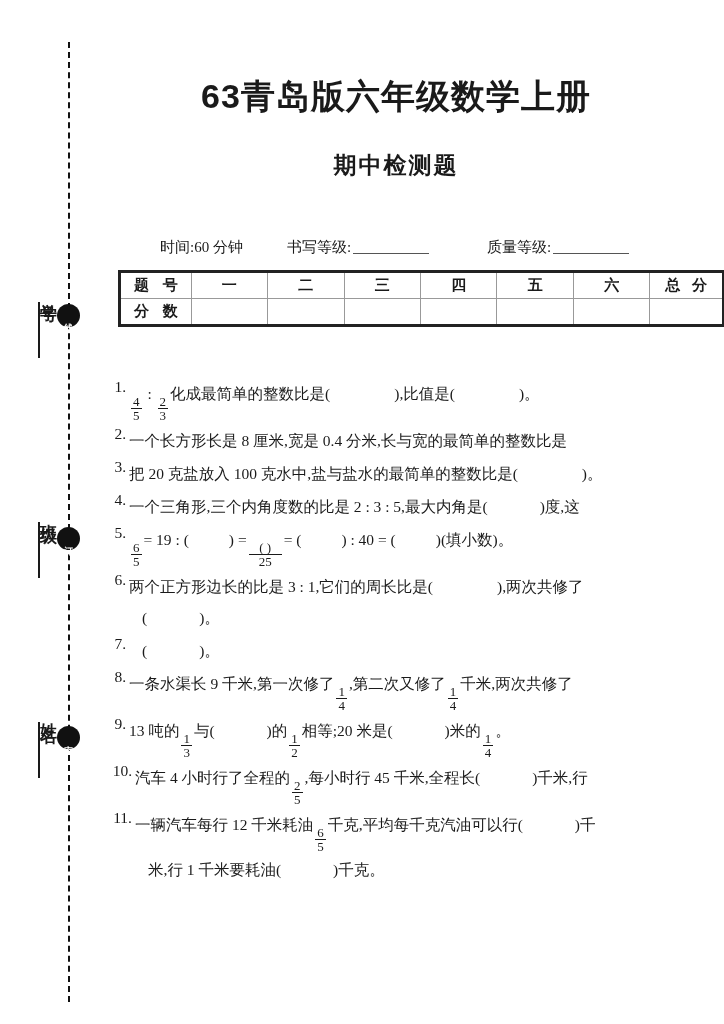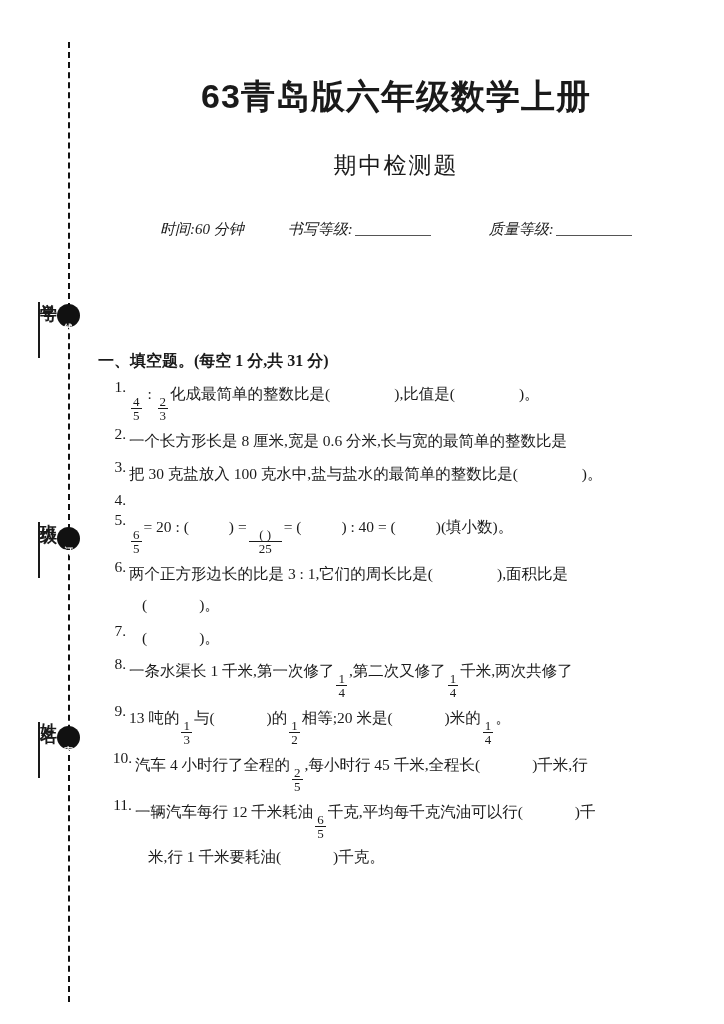--- a/index.html
+++ b/index.html
@@ -39,7 +39,7 @@
     font-size:34px;font-weight:bold;letter-spacing:1px;
     font-family:"Liberation Sans","DejaVu Sans",sans-serif;}
   .doc-subtitle{position:absolute;left:96px;top:150px;width:600px;text-align:center;
-    font-size:23px;font-weight:normal;letter-spacing:2px;}
+    font-size:23px;font-weight:bold;letter-spacing:2px;}
 
   .meta-row{position:absolute;left:160px;top:220px;width:520px;
     font-size:15px;display:flex;align-items:flex-end;font-style:italic;}

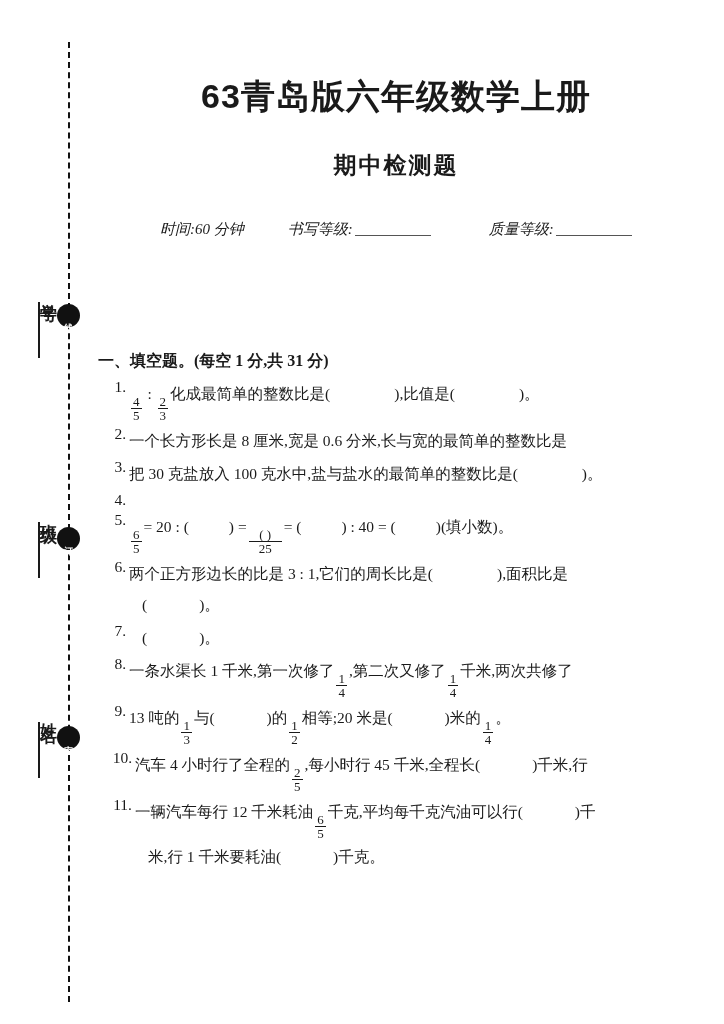--- a/index.html
+++ b/index.html
@@ -41,8 +41,8 @@
   .doc-subtitle{position:absolute;left:96px;top:150px;width:600px;text-align:center;
     font-size:23px;font-weight:bold;letter-spacing:2px;}
 
-  .meta-row{position:absolute;left:160px;top:220px;width:520px;
-    font-size:15px;display:flex;align-items:flex-end;font-style:italic;}
+  .meta-row{position:absolute;left:160px;top:238px;width:520px;
+    font-size:15px;display:flex;align-items:flex-end;}
   .meta-item{white-space:nowrap;}
   .meta-item.m1{margin-right:44px;}
   .meta-item.m2{margin-right:58px;}

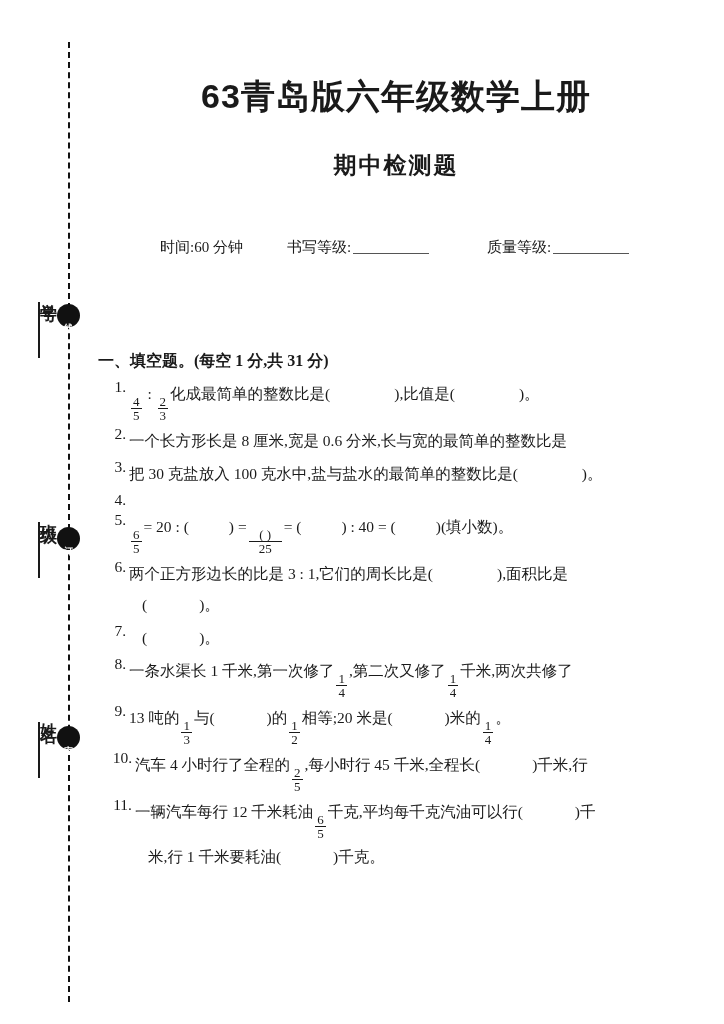--- a/index.html
+++ b/index.html
@@ -117,6 +117,30 @@
     <span class="meta-item"><span>质量等级:</span><span class="blank-line"></span></span>
   </div>
 
+  <table class="score-table">
+    <tbody>
+        <tr>
+      <td>题 号</td>
+      <td class="c">一</td>
+      <td class="c">二</td>
+      <td class="c">三</td>
+      <td class="c">四</td>
+      <td class="c">五</td>
+      <td class="c">六</td>
+      <td class="tot">总 分</td>
+    </tr>
+    <tr>
+      <td>分 数</td>
+      <td class="c"></td>
+      <td class="c"></td>
+      <td class="c"></td>
+      <td class="c"></td>
+      <td class="c"></td>
+      <td class="c"></td>
+      <td class="tot"></td>
+    </tr>
+  </tbody>
+    </table>
 
   <div class="section-head">一、填空题。(每空 1 分,共 31 分)</div>
 

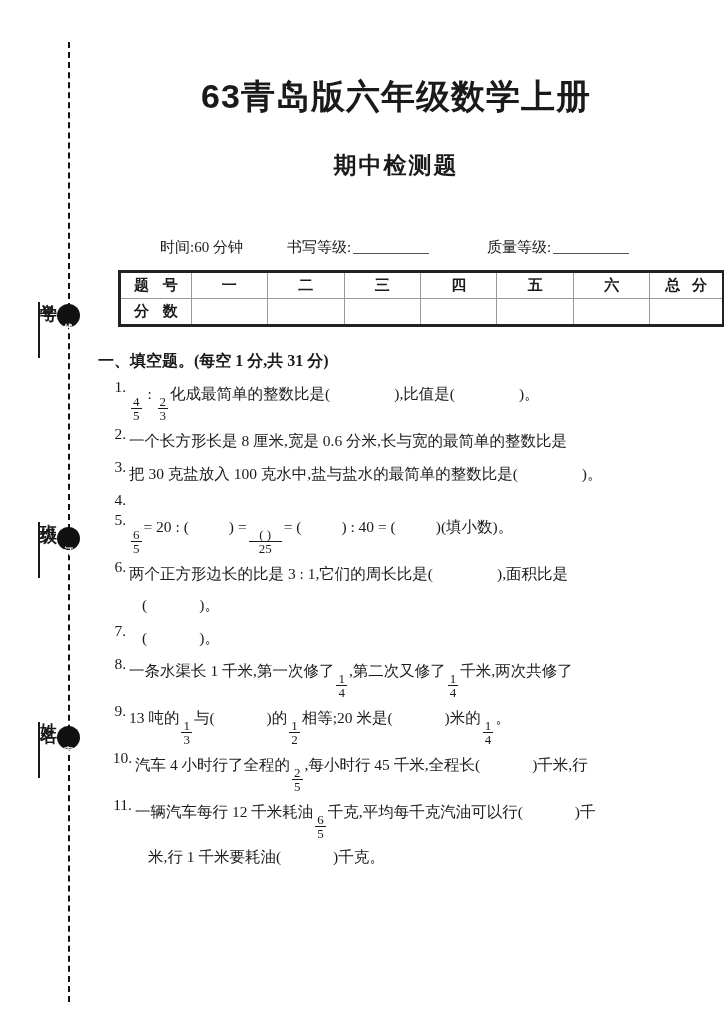--- a/index.html
+++ b/index.html
@@ -142,7 +142,6 @@
   </tbody>
     </table>
 
-  <div class="section-head">一、填空题。(每空 1 分,共 31 分)</div>
 
   <div class="qlist">
 

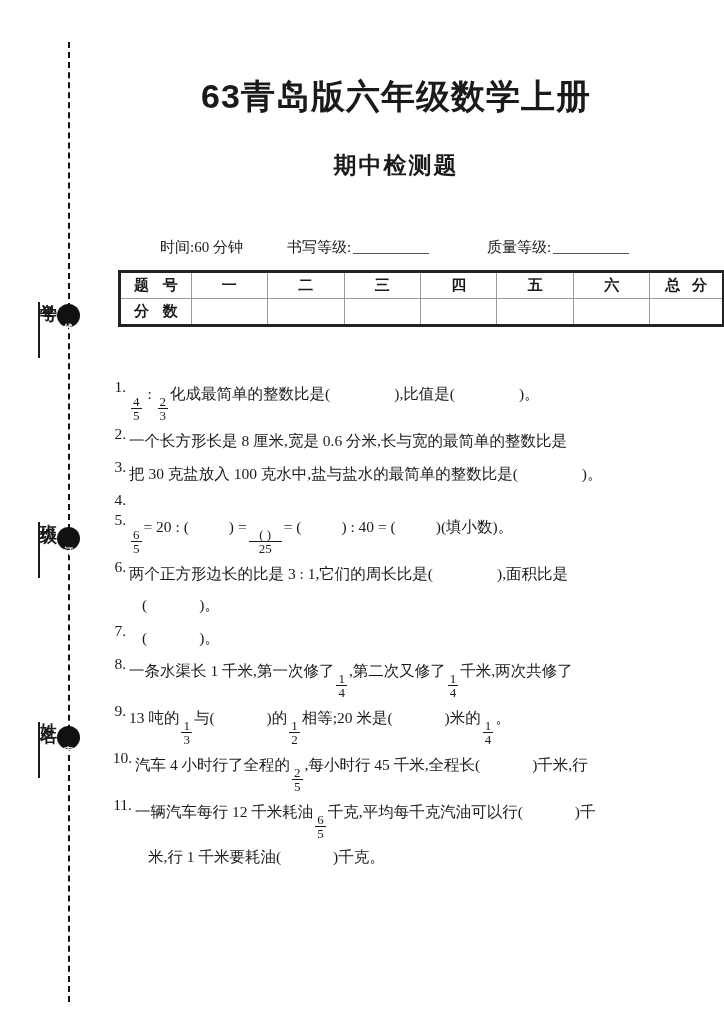--- a/index.html
+++ b/index.html
@@ -161,7 +161,7 @@
     <div class="q">
       <div class="q-num">2.</div>
       <div class="q-body">
-        <span class="ln">一个长方形长是 8 厘米,宽是 0.6 分米,长与宽的最简单的整数比是</span>
+        <span class="ln">一个长方形长是 8 厘米,宽是 0.4 分米,长与宽的最简单的整数比是</span>
       </div>
     </div>
 

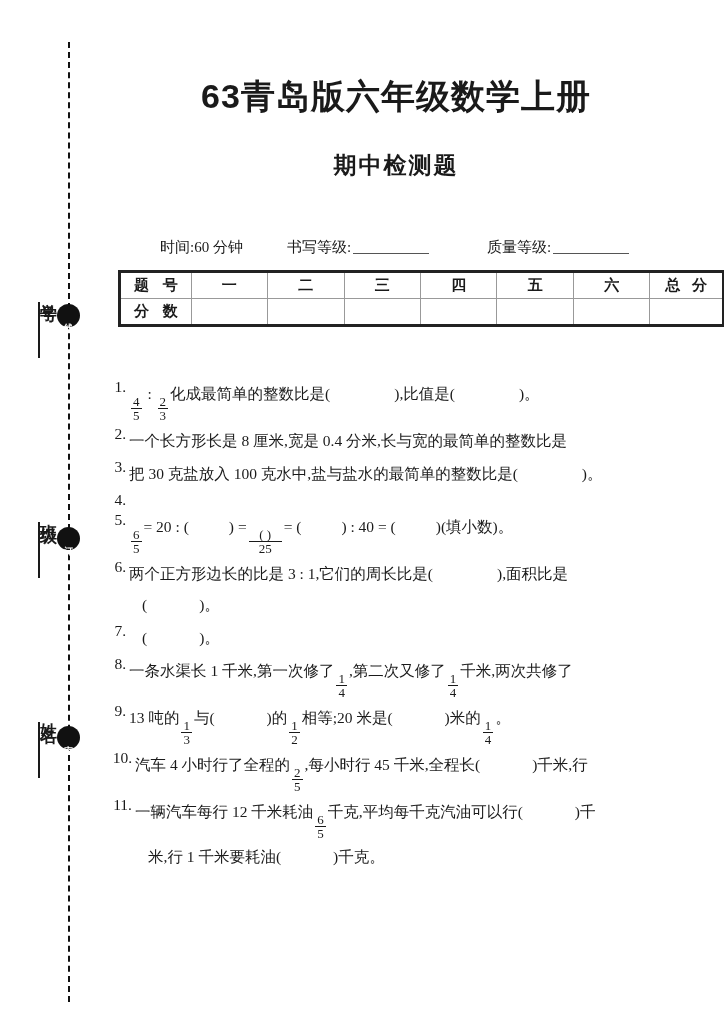--- a/index.html
+++ b/index.html
@@ -168,7 +168,7 @@
     <div class="q">
       <div class="q-num">3.</div>
       <div class="q-body">
-        <span class="ln"><span>把 30 克盐放入 100 克水中,盐与盐水的最简单的整数比是(</span><span class="gap g-lg"></span><span>)。</span></span>
+        <span class="ln"><span>把 20 克盐放入 100 克水中,盐与盐水的最简单的整数比是(</span><span class="gap g-lg"></span><span>)。</span></span>
       </div>
     </div>
 

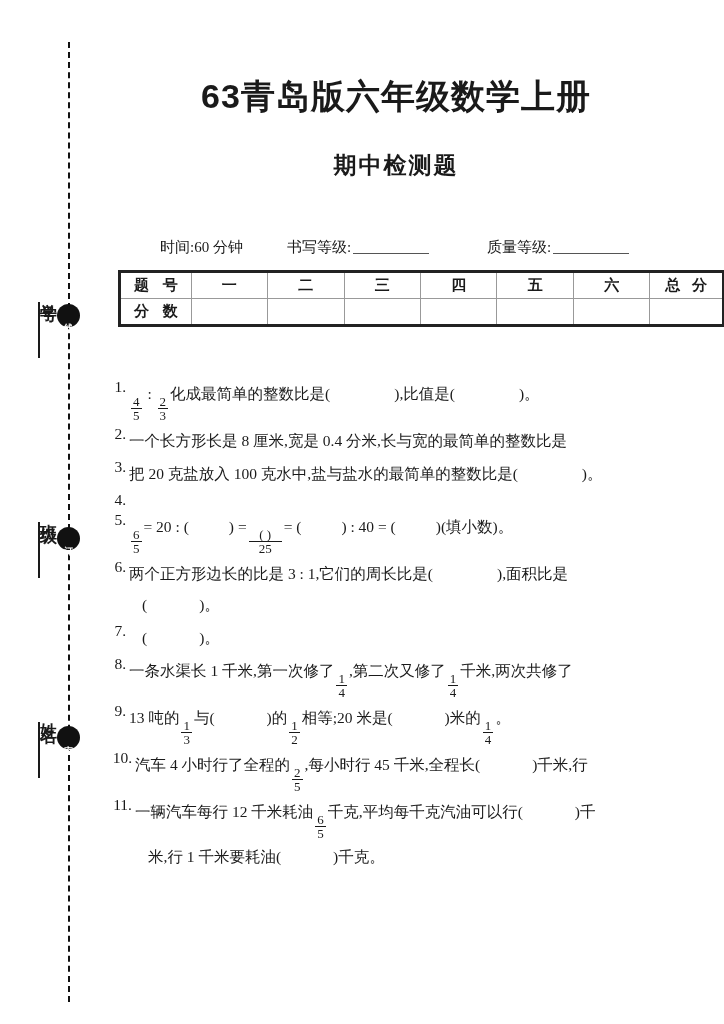--- a/index.html
+++ b/index.html
@@ -175,6 +175,7 @@
     <div class="q">
       <div class="q-num">4.</div>
       <div class="q-body">
+        <span class="ln"><span>一个三角形,三个内角度数的比是 2 : 3 : 5,最大内角是(</span><span class="gap g-md"></span><span>)度,这</span></span>
       </div>
     </div>
 

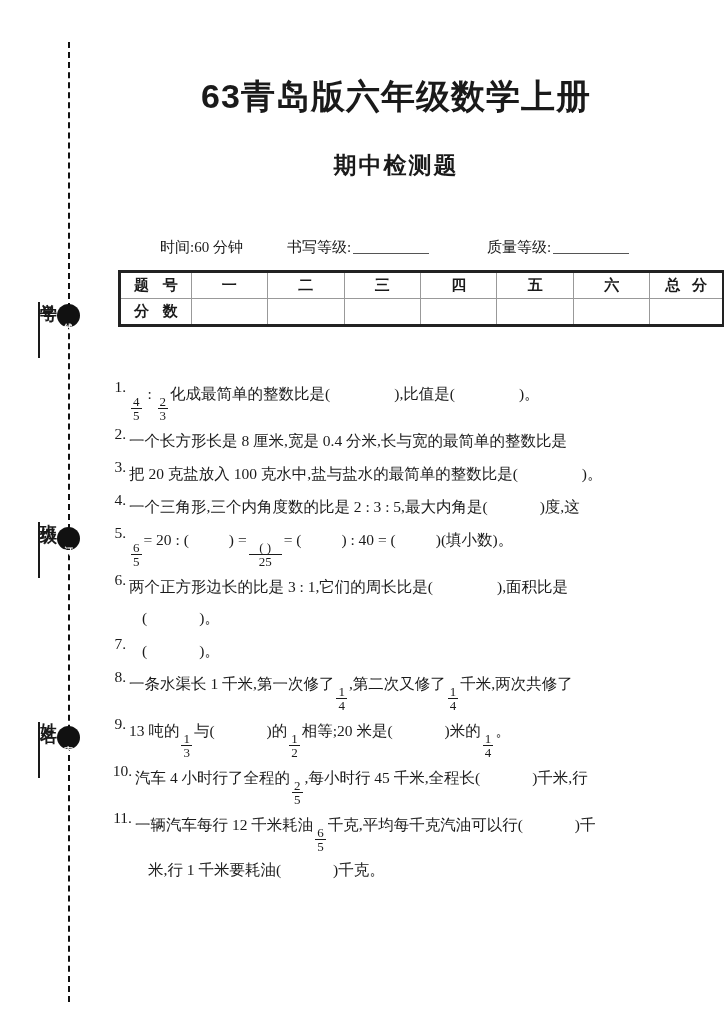--- a/index.html
+++ b/index.html
@@ -185,7 +185,7 @@
         <span class="ln"><span class="frac">
               <span class="num">6</span>
               <span class="den">5</span>
-            </span><span>= 20 : (</span><span class="gap g-sm"></span><span>) =</span><span class="frac wide">
+            </span><span>= 19 : (</span><span class="gap g-sm"></span><span>) =</span><span class="frac wide">
               <span class="num">(        )</span>
               <span class="den">25</span>
             </span><span>= (</span><span class="gap g-sm"></span><span>) : 40 = (</span><span class="gap g-sm"></span><span>)(填小数)。</span></span>

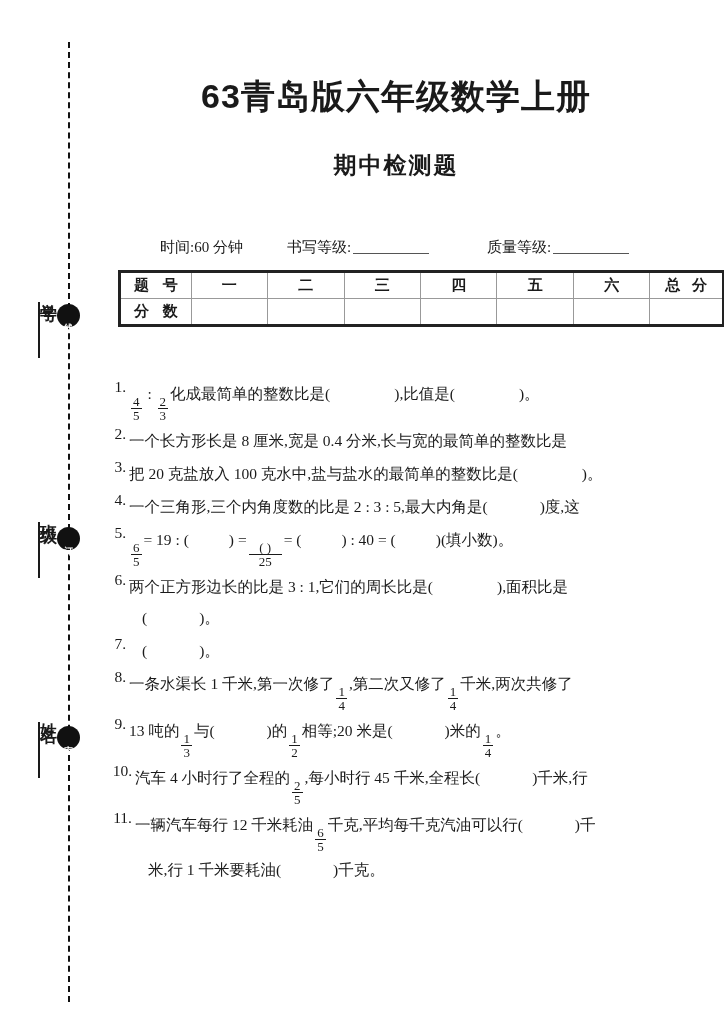--- a/index.html
+++ b/index.html
@@ -195,7 +195,7 @@
     <div class="q">
       <div class="q-num">6.</div>
       <div class="q-body">
-        <span class="ln"><span>两个正方形边长的比是 3 : 1,它们的周长比是(</span><span class="gap g-lg"></span><span>),面积比是</span></span>
+        <span class="ln"><span>两个正方形边长的比是 3 : 1,它们的周长比是(</span><span class="gap g-lg"></span><span>),两次共修了</span></span>
         <span class="ln ind"><span>(</span><span class="gap g-md"></span><span>)。</span></span>
       </div>
     </div>

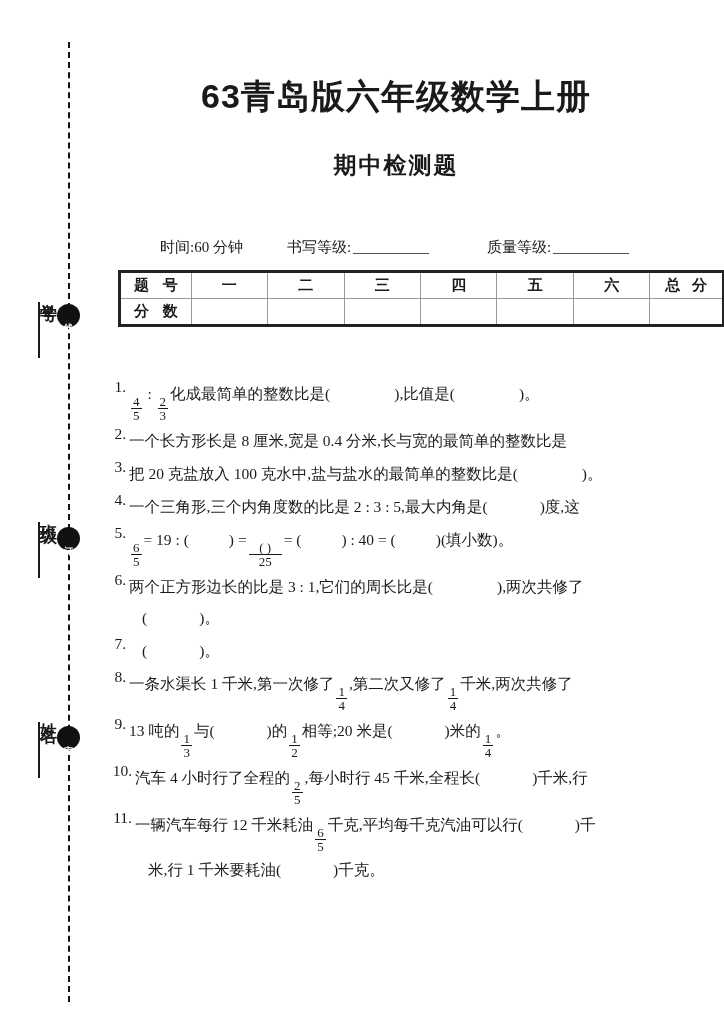--- a/index.html
+++ b/index.html
@@ -210,7 +210,7 @@
     <div class="q">
       <div class="q-num">8.</div>
       <div class="q-body">
-        <span class="ln"><span>一条水渠长 1 千米,第一次修了</span><span class="frac">
+        <span class="ln"><span>一条水渠长 9 千米,第一次修了</span><span class="frac">
               <span class="num">1</span>
               <span class="den">4</span>
             </span><span>,第二次又修了</span><span class="frac">

